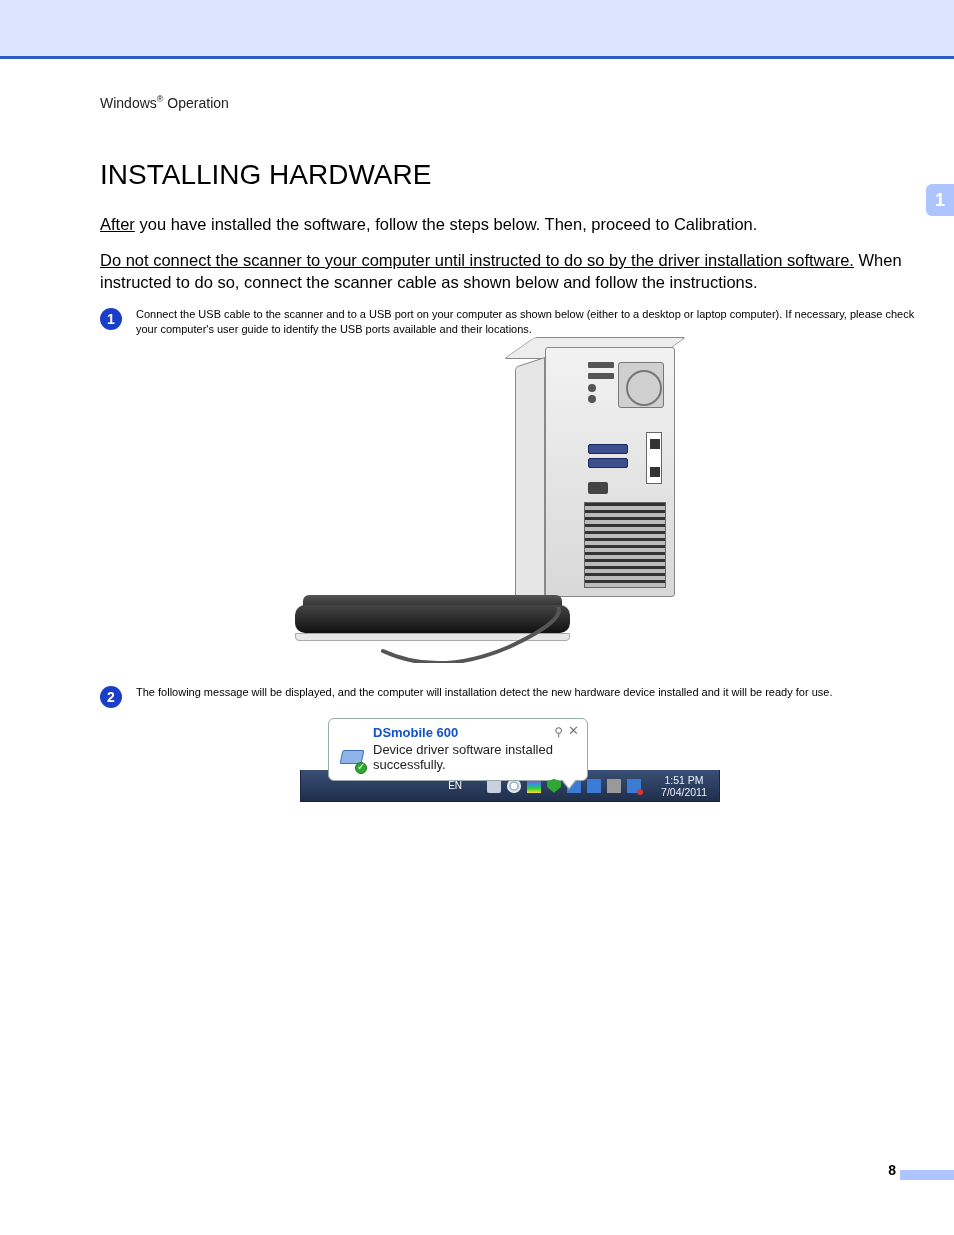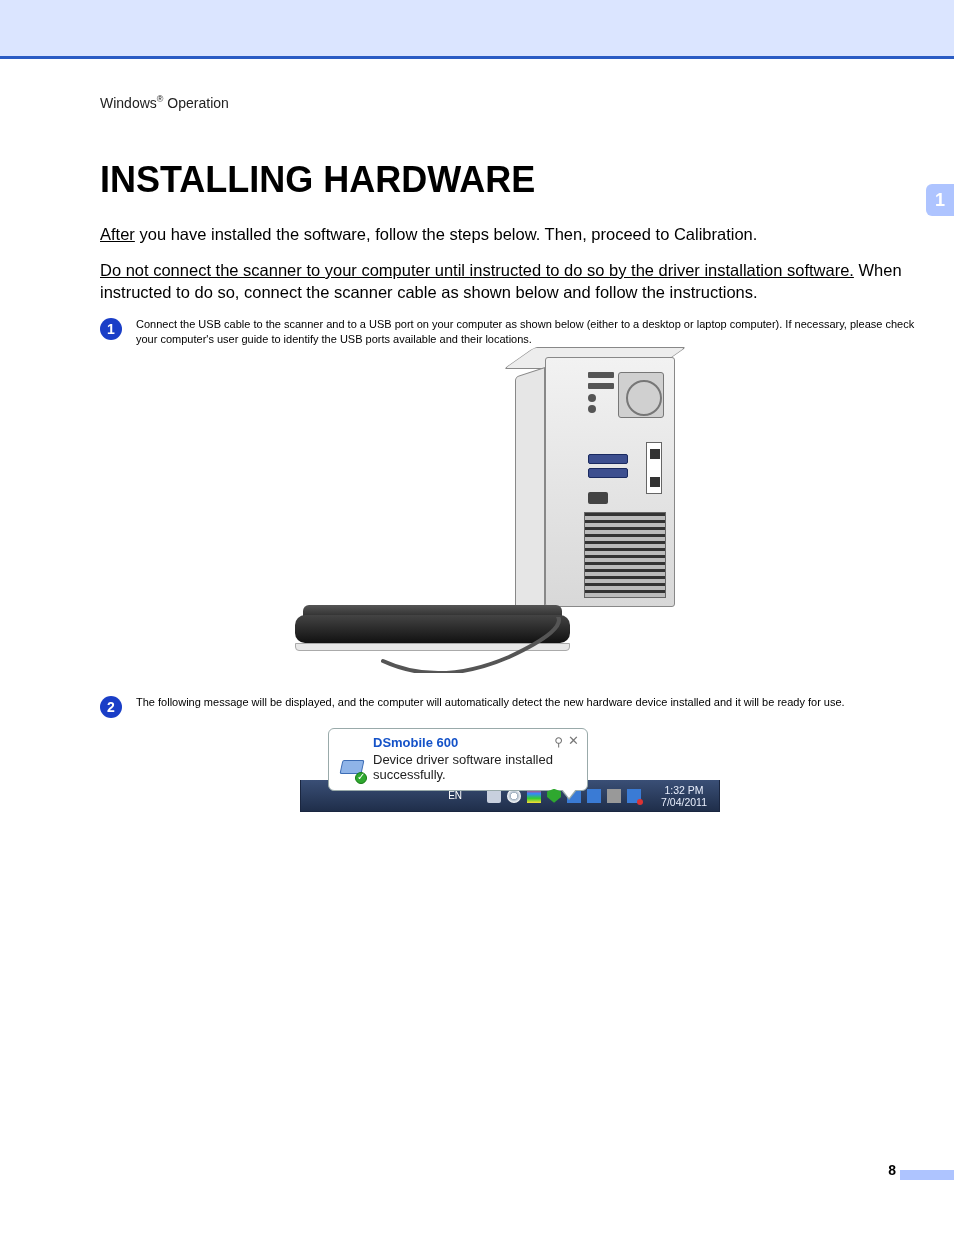--- a/index.html
+++ b/index.html
@@ -13,7 +13,7 @@
   .content { position: absolute; top: 94px; left: 80px; width: 820px; margin-left: 20px; }
   .breadcrumb { font-size: 14px; color:#222; }
   .breadcrumb sup { font-size: 9px; vertical-align: super;}
-  h1 { font-size: 36px; font-weight: bold; margin-top: 48px; margin-bottom: 22px; }
+  h1 { font-size: 28px; font-weight: normal; margin-top: 48px; margin-bottom: 22px; }
   .para { font-size: 16.5px; line-height: 1.35; margin-bottom: 14px;}
   .u { text-decoration: underline; }
   .step { display: flex; gap: 14px; margin-bottom: 10px;}

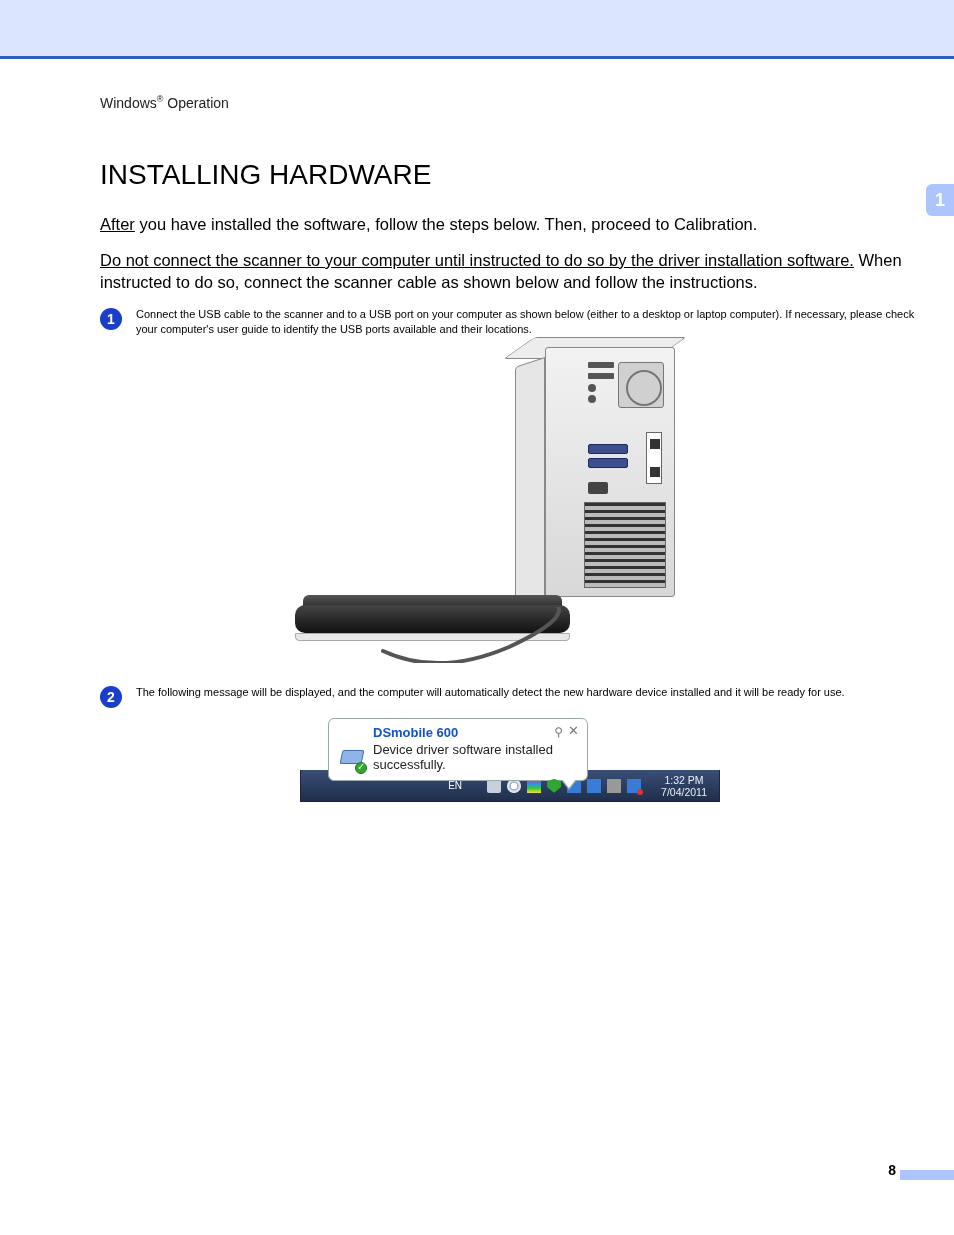--- a/index.html
+++ b/index.html
@@ -144,7 +144,7 @@
       <div class="bullet">
           <span>2</span>
         </div>
-      <div class="steptext">The following message will be displayed, and the computer will automatically detect the new hardware device installed and it will be ready for use.</div>
+      <div class="steptext">The following message will be displayed, and the computer will installation detect the new hardware device installed and it will be ready for use.</div>
     </div>
 
     <div class="fig2wrap">

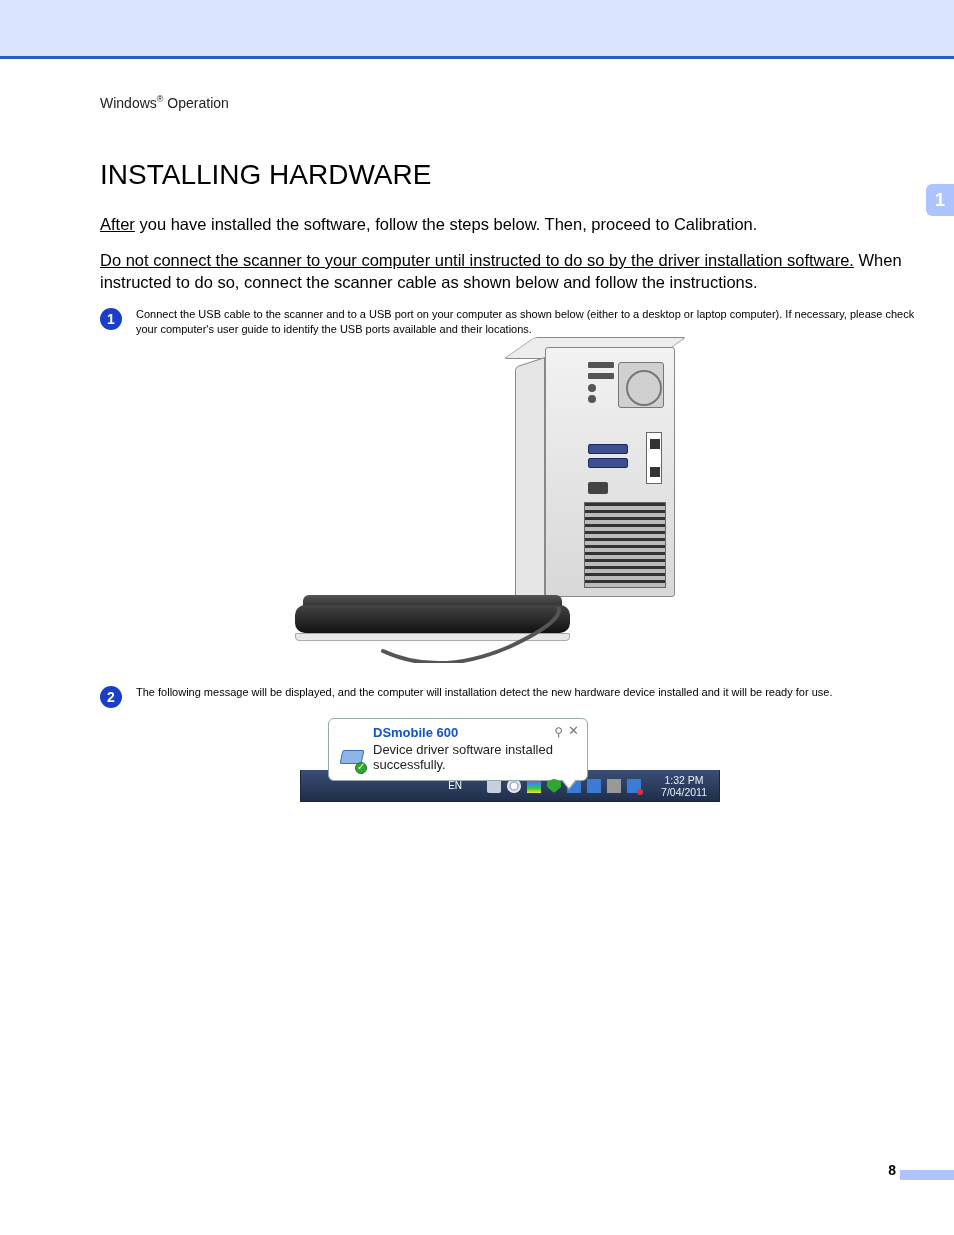--- a/index.html
+++ b/index.html
@@ -179,7 +179,7 @@
             <span class="i-pw"></span>
           </div>
           <div class="clock">
-            <div>1:32 PM</div>
+            <div>1:51 PM</div>
             <div>7/04/2011</div>
           </div>
         </div>

